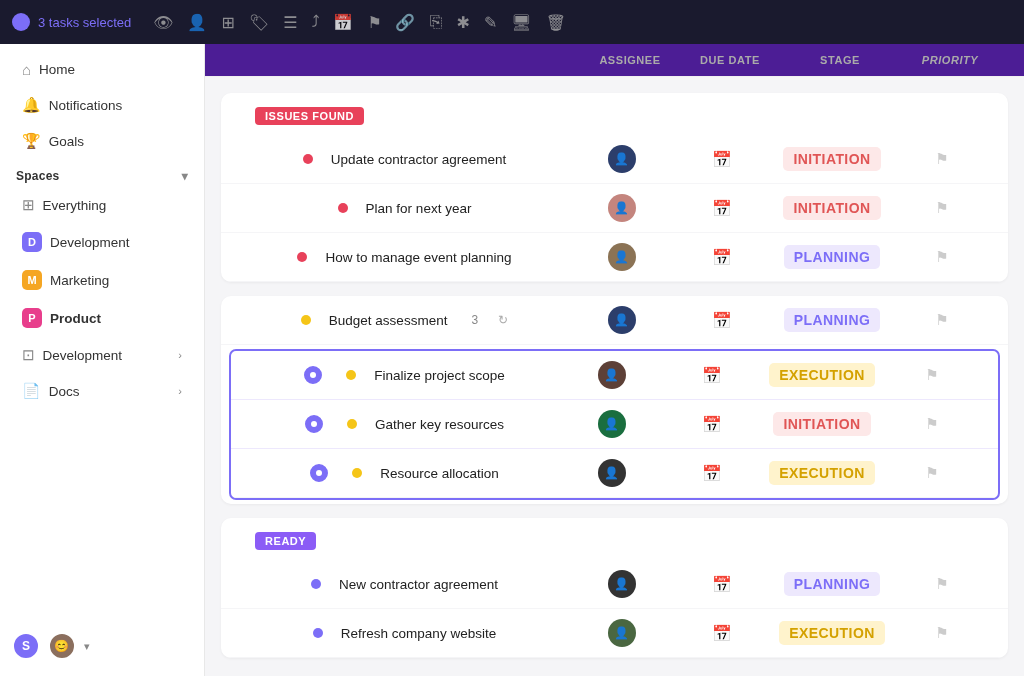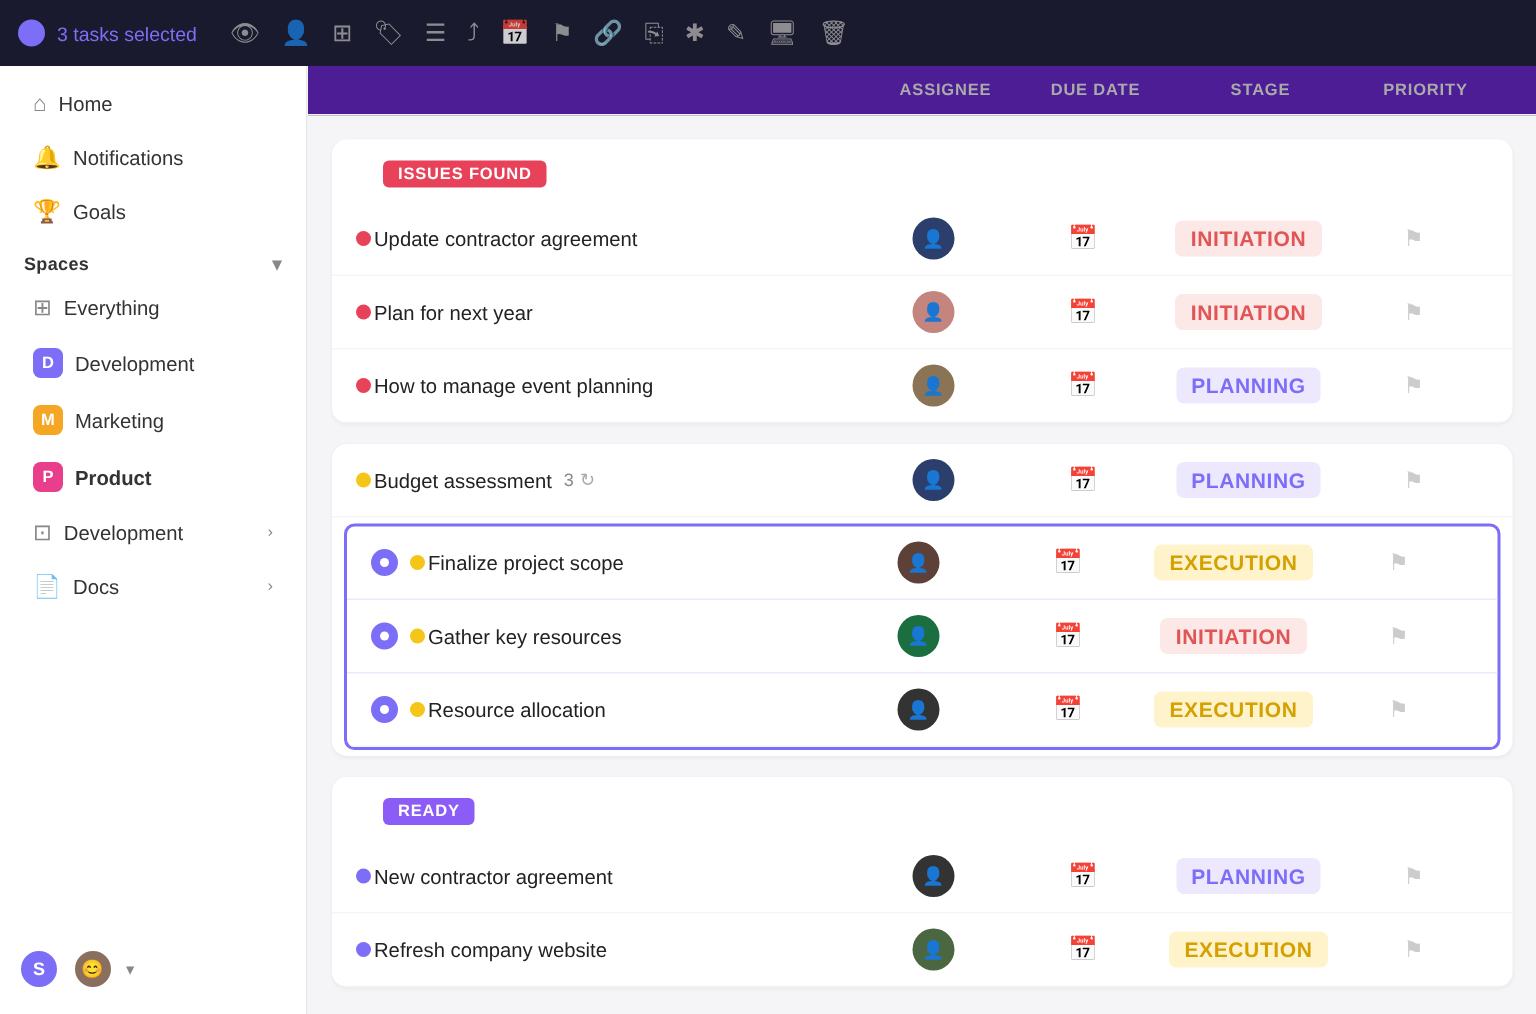--- a/index.html
+++ b/index.html
@@ -361,7 +361,7 @@
       <span style="text-align:center;">ASSIGNEE</span>
       <span style="text-align:center;">DUE DATE</span>
       <span style="text-align:center;">STAGE</span>
-      <span style="text-align:center;">PRIORITY</span>
+      <span style="text-align:center;font-style:italic;">PRIORITY</span>
     </div>
 
     <div class="content-inner">

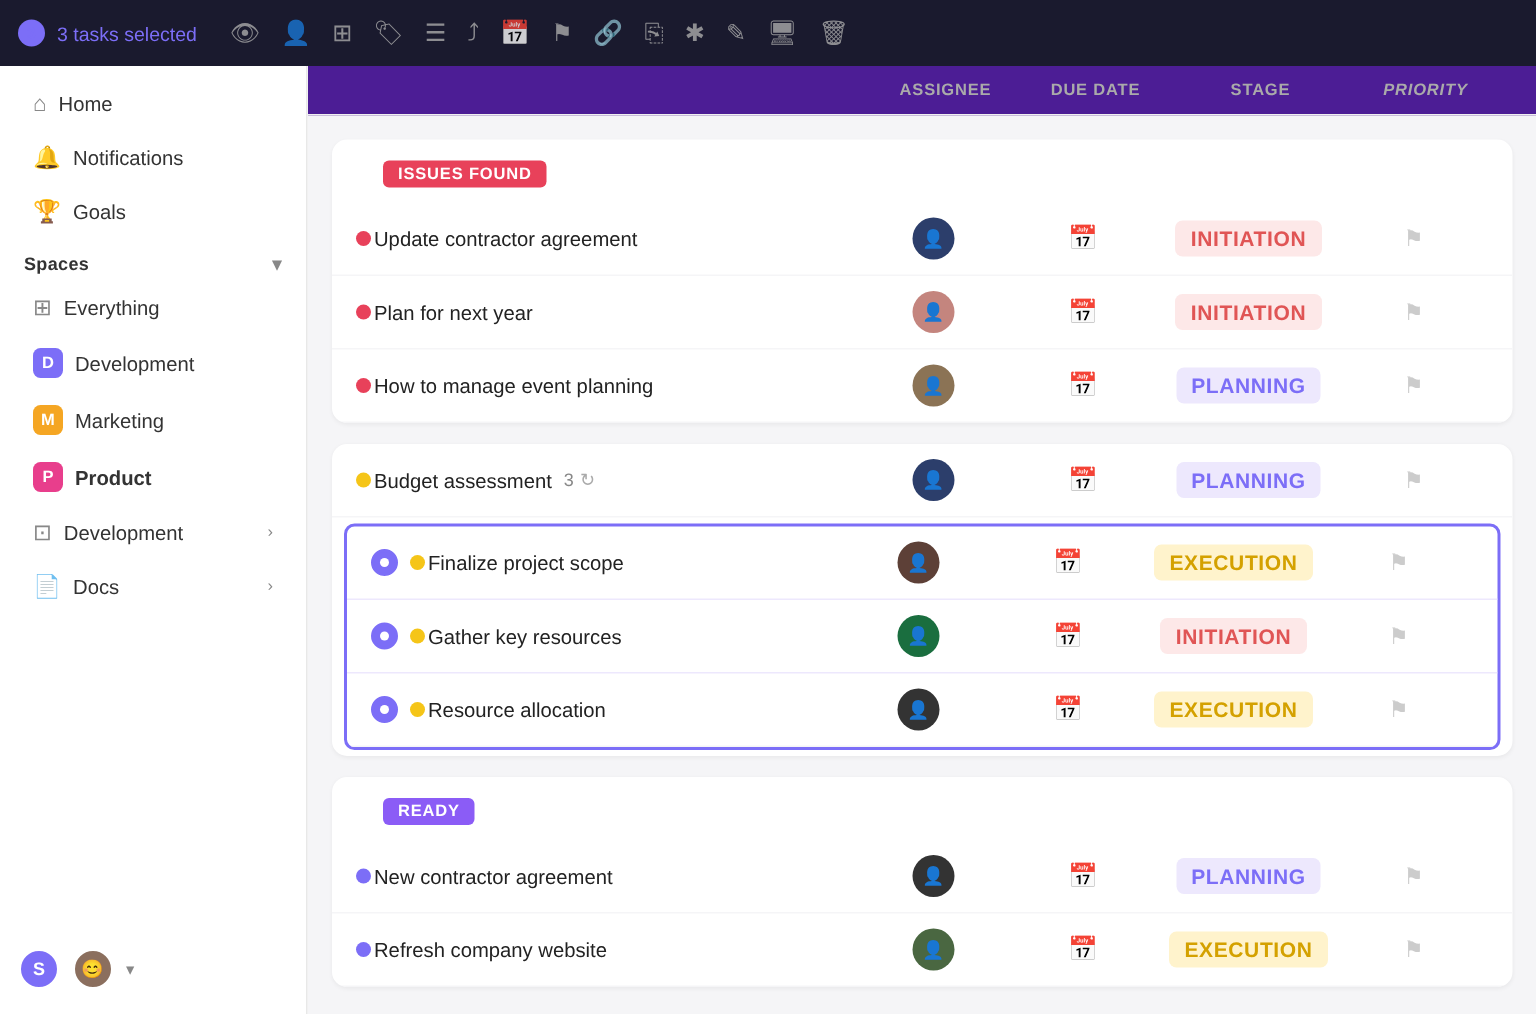--- a/index.html
+++ b/index.html
@@ -172,7 +172,8 @@
     .task-name-cell {
       display: flex;
       align-items: center;
-      gap: 2px;
+      gap: 18px;
+      justify-content: center;
     }
     .task-dot {
       width: 10px; height: 10px;

